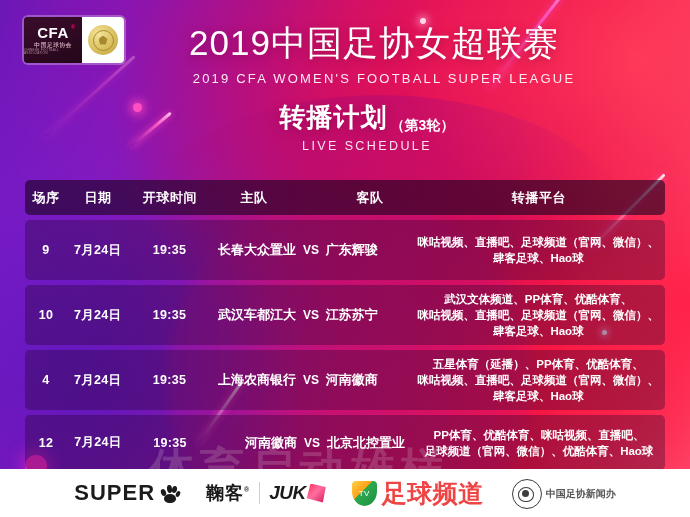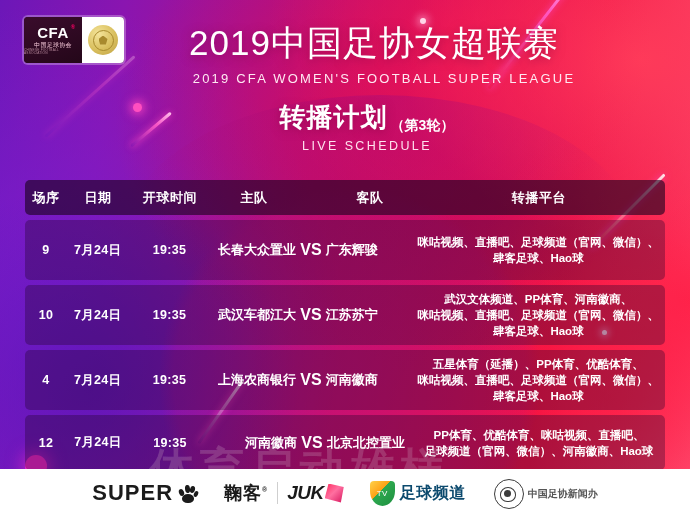--- a/index.html
+++ b/index.html
@@ -113,7 +113,7 @@
   .row-body .c-no,.row-body .c-date,.row-body .c-time{
     color:#fff;font-size:12.5px;font-weight:bold;letter-spacing:.3px;}
   .row-body .c-home,.row-body .c-away{color:#fff;font-size:13px;font-weight:bold;}
-  .row-body .c-vs{color:#fff;font-size:16px;font-weight:bold;}
+  .row-body .c-vs{color:#fff;font-size:12px;font-weight:bold;}
   .plat-line{color:#fff;font-size:11.5px;font-weight:bold;line-height:16px;white-space:nowrap;}
 
   

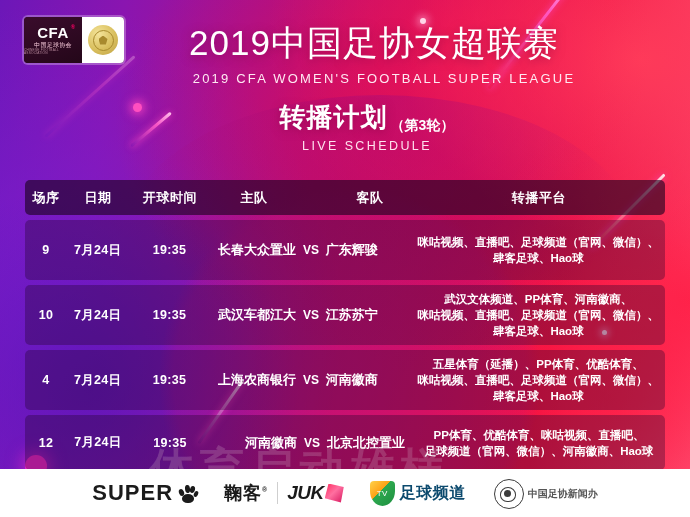--- a/index.html
+++ b/index.html
@@ -247,7 +247,7 @@
       <div class="cell c-vs">VS</div>
       <div class="cell c-away">江苏苏宁</div>
       <div class="cell c-plat">
-        <div class="plat-line">武汉文体频道、PP体育、河南徽商、</div>
+        <div class="plat-line">武汉文体频道、PP体育、优酷体育、</div>
         <div class="plat-line">咪咕视频、直播吧、足球频道（官网、微信）、</div>
         <div class="plat-line">肆客足球、Hao球</div>
       </div>

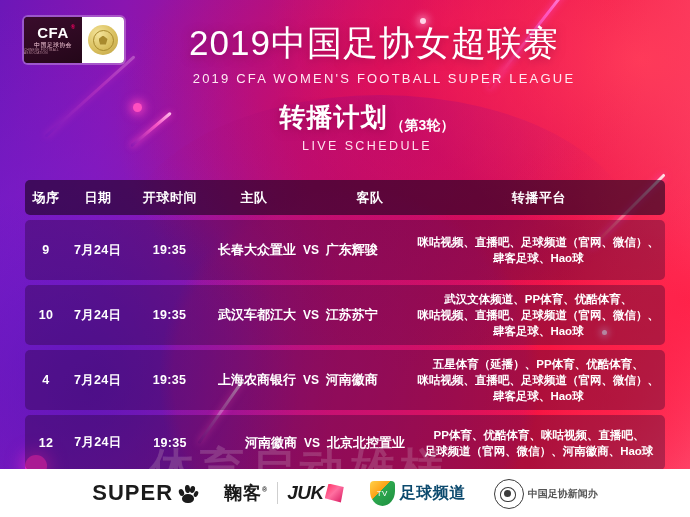--- a/index.html
+++ b/index.html
@@ -276,7 +276,7 @@
       <div class="cell c-away">北京北控置业</div>
       <div class="cell c-plat">
         <div class="plat-line">PP体育、优酷体育、咪咕视频、直播吧、</div>
-        <div class="plat-line">足球频道（官网、微信）、河南徽商、Hao球</div>
+        <div class="plat-line">足球频道（官网、微信）、优酷体育、Hao球</div>
       </div>
     </div>
 

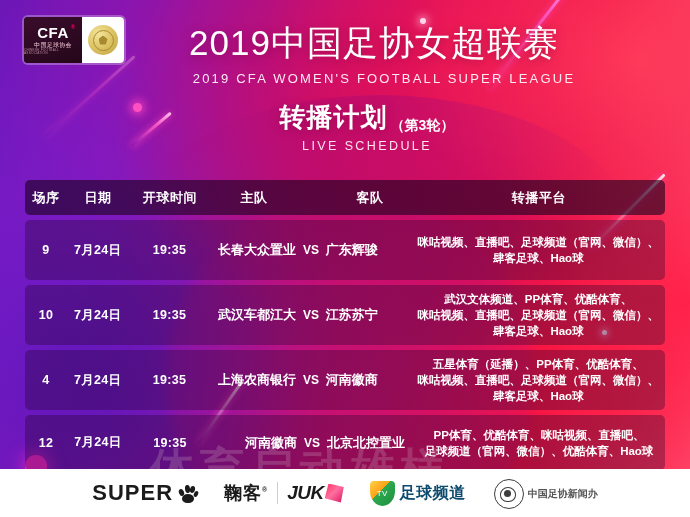--- a/index.html
+++ b/index.html
@@ -155,7 +155,7 @@
     border-radius:4px 4px 50% 50%/4px 4px 60% 60%;
     display:flex;align-items:center;justify-content:center;}
   .tvshield span{font-size:8px;font-weight:normal;color:#fff;letter-spacing:.3px;}
-  .zq-text{font-size:16px;font-weight:bold;color:#0c4a6e;letter-spacing:.5px;}
+  .zq-text{font-size:25px;font-weight:bold;color:#ef4444;letter-spacing:.5px;}
   .cfa-circle{width:34px;height:28px;position:relative;}
   .cfa-circle .ring{position:absolute;left:2px;top:0;width:28px;height:28px;
     border:1.6px solid #3c3c3c;border-radius:50%;}

